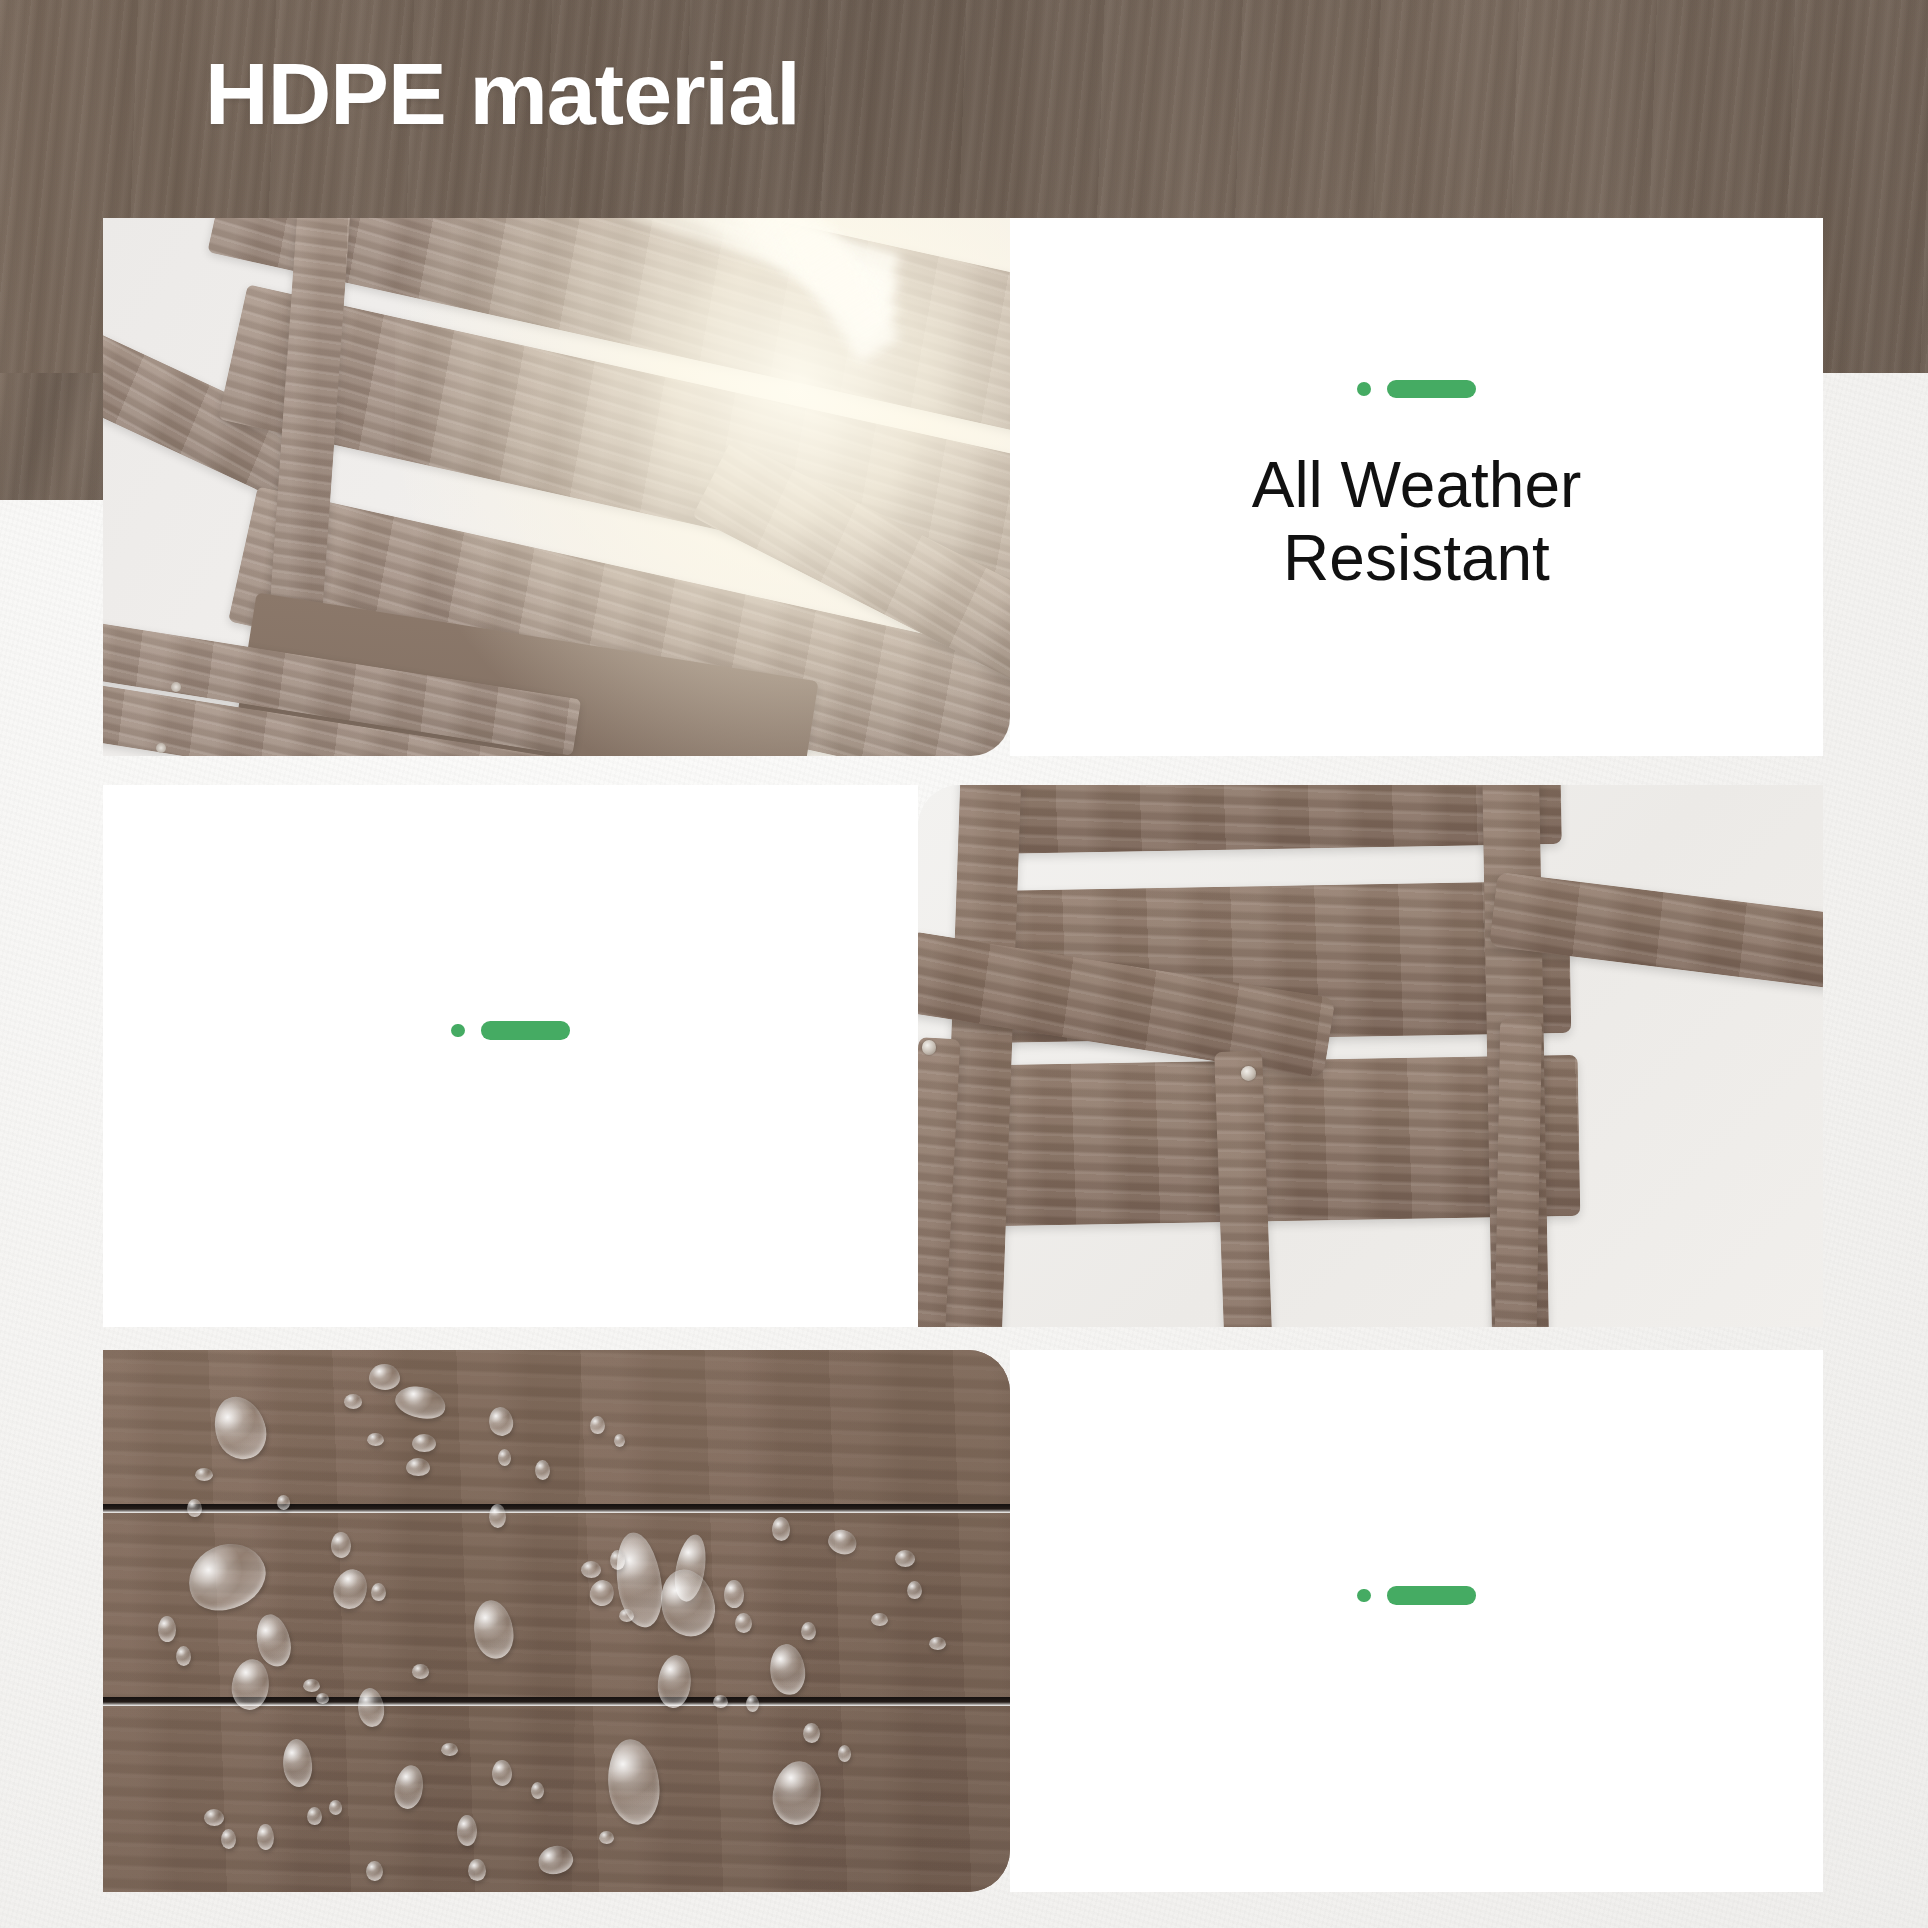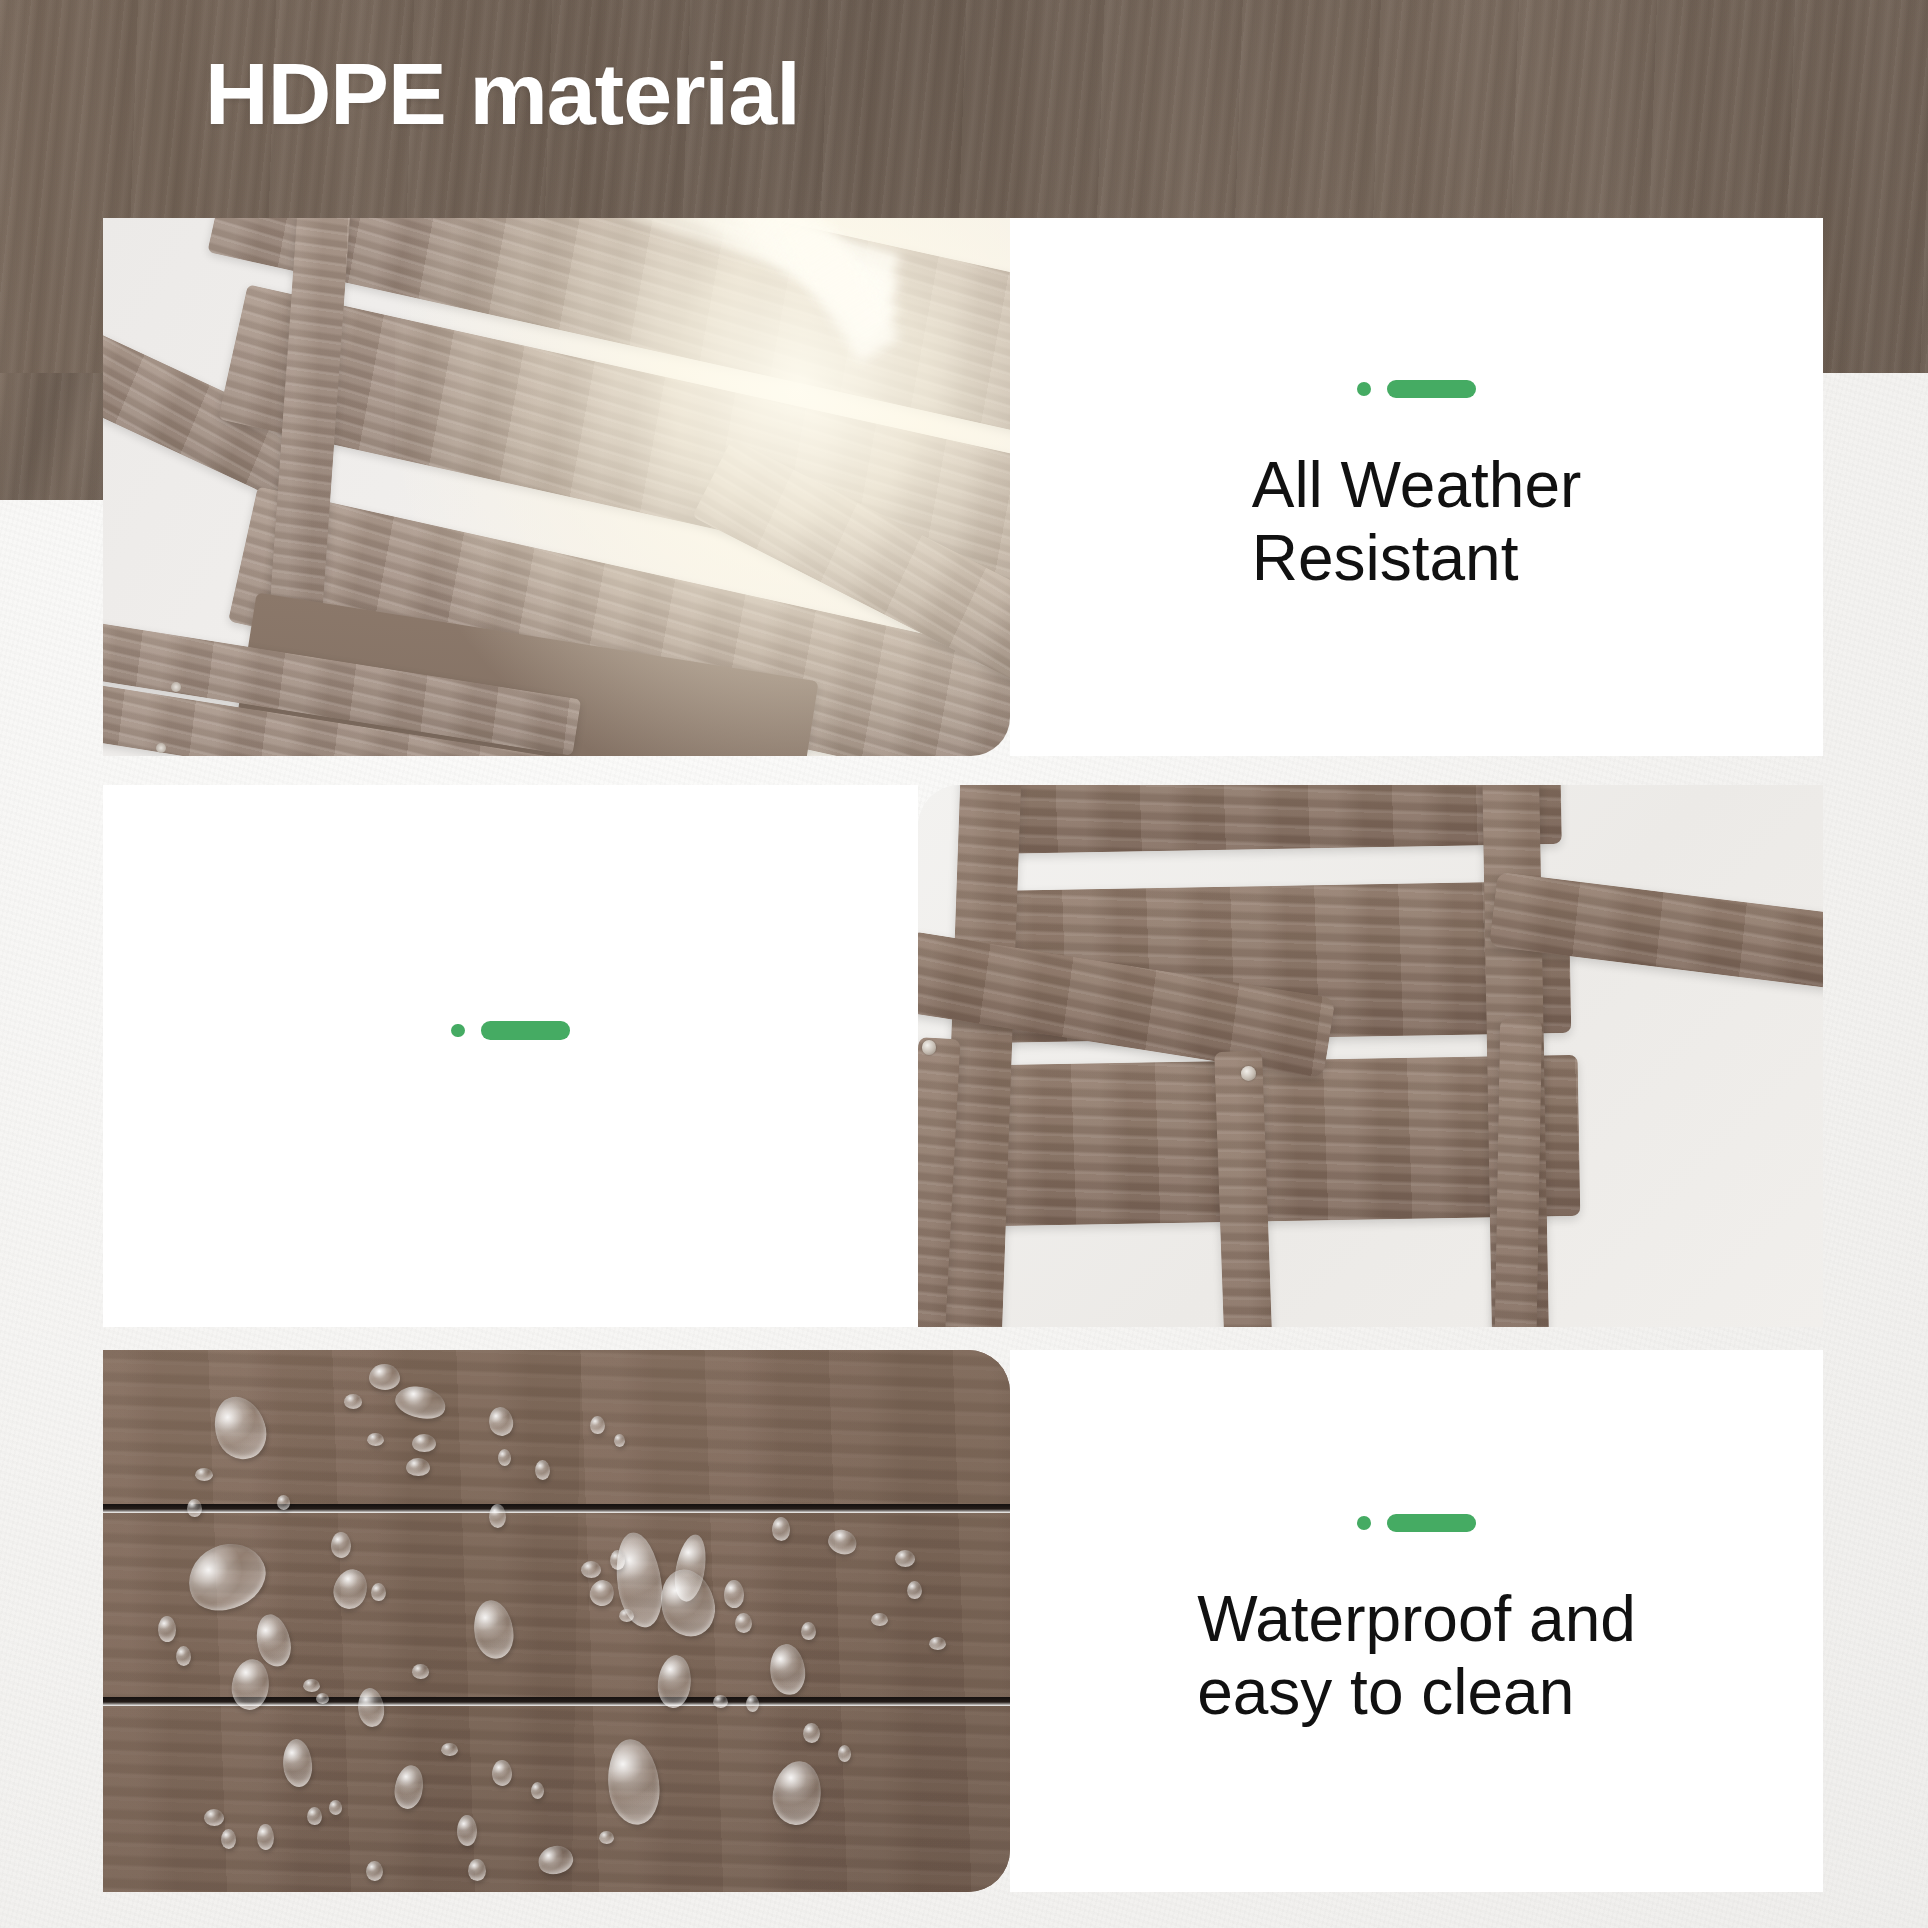--- a/index.html
+++ b/index.html
@@ -90,7 +90,7 @@
     color:#111111;
     font-size:64px;
     line-height:1.13;
-    text-align:left;
+    text-align:center;
     font-weight:400;
     letter-spacing:0px;
     white-space:pre-line;

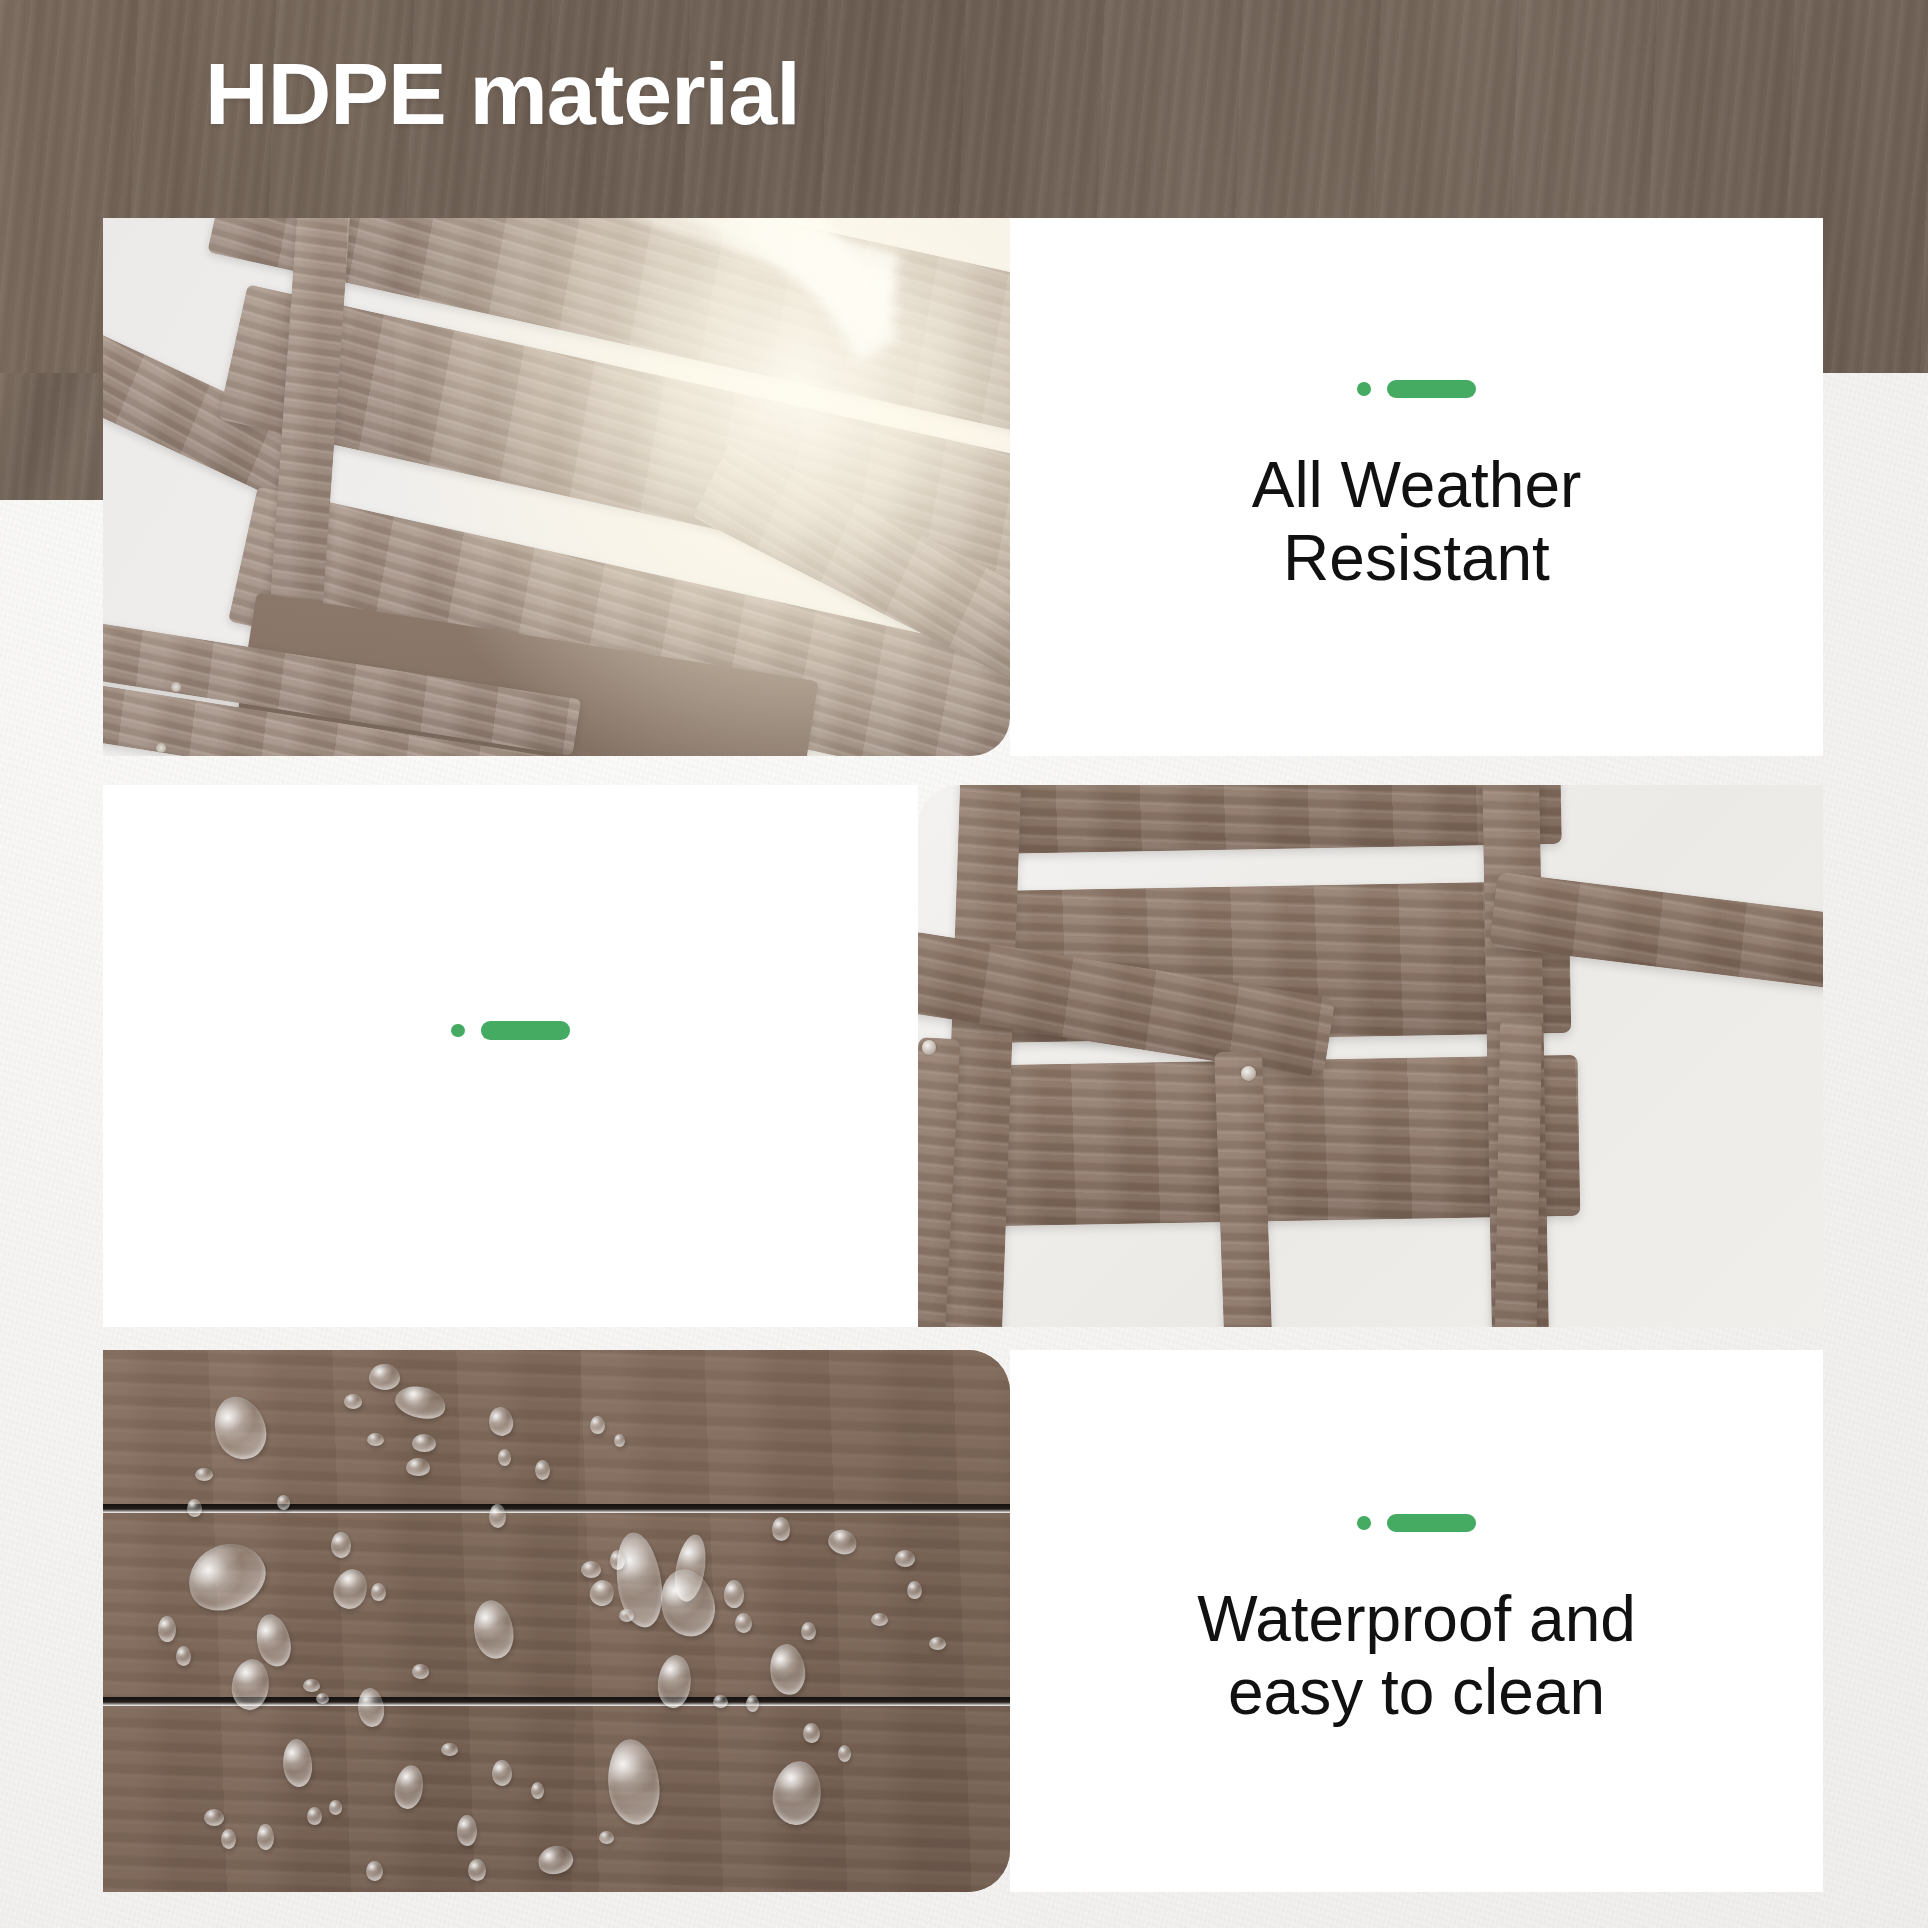--- a/index.html
+++ b/index.html
@@ -333,8 +333,6 @@
     <span class="dot"></span>
     <span class="dash"></span>
   </div>
-  <div class="headline">Waterproof and
-easy to clean</div>
 </div>
 
 

